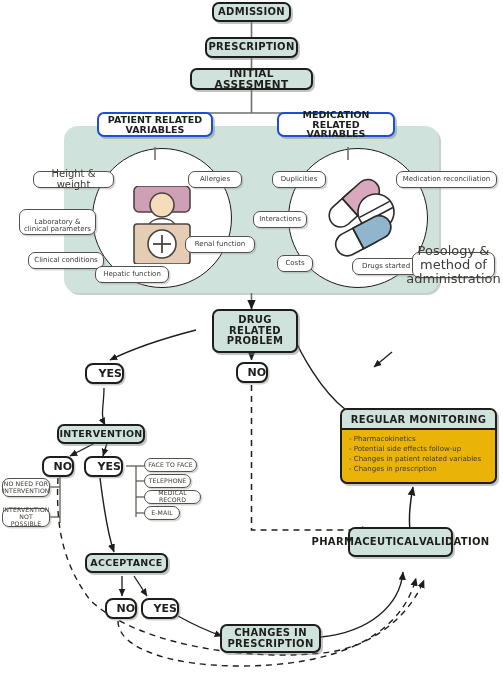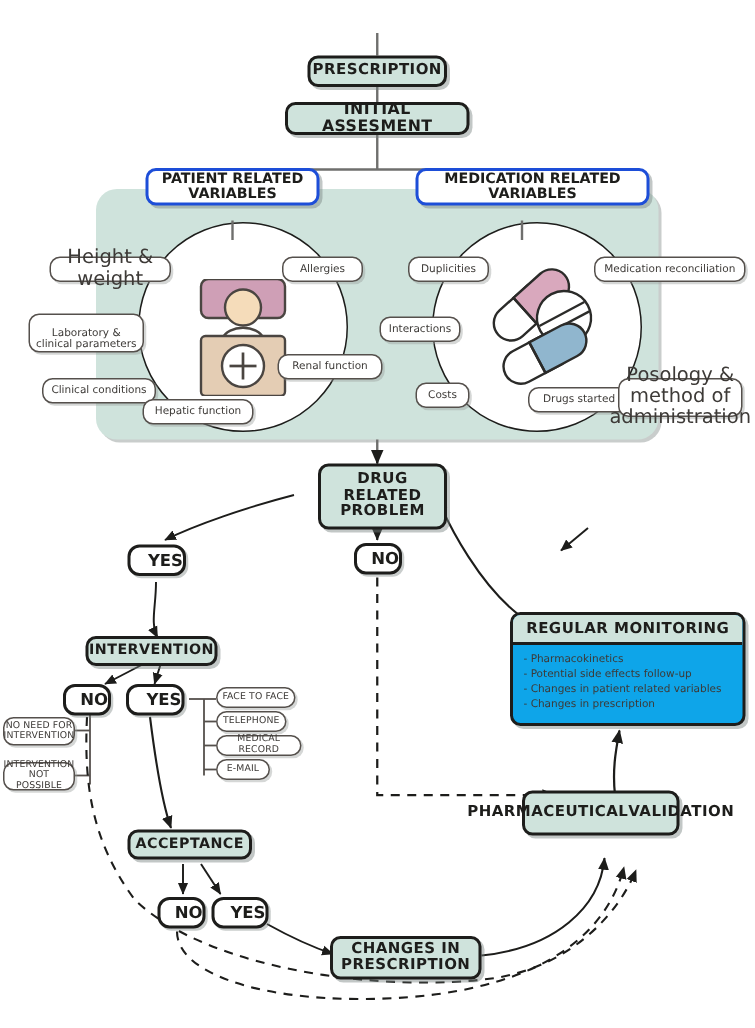--- a/index.html
+++ b/index.html
@@ -140,6 +140,9 @@
     <path d="M392,352 L374,367" stroke="#1d1d1b" stroke-width="1.3" fill="none" marker-end="url(#ah)"></path>
   </svg>
 
+  <div class="node mainbox" style="left:212px;top:2px;width:79px;height:20px;font-size:10px;">
+    <span>ADMISSION</span>
+  </div>
 
   <div class="node mainbox" style="left:205px;top:37px;width:93px;height:21px;font-size:10px;">
     <span>PRESCRIPTION</span>

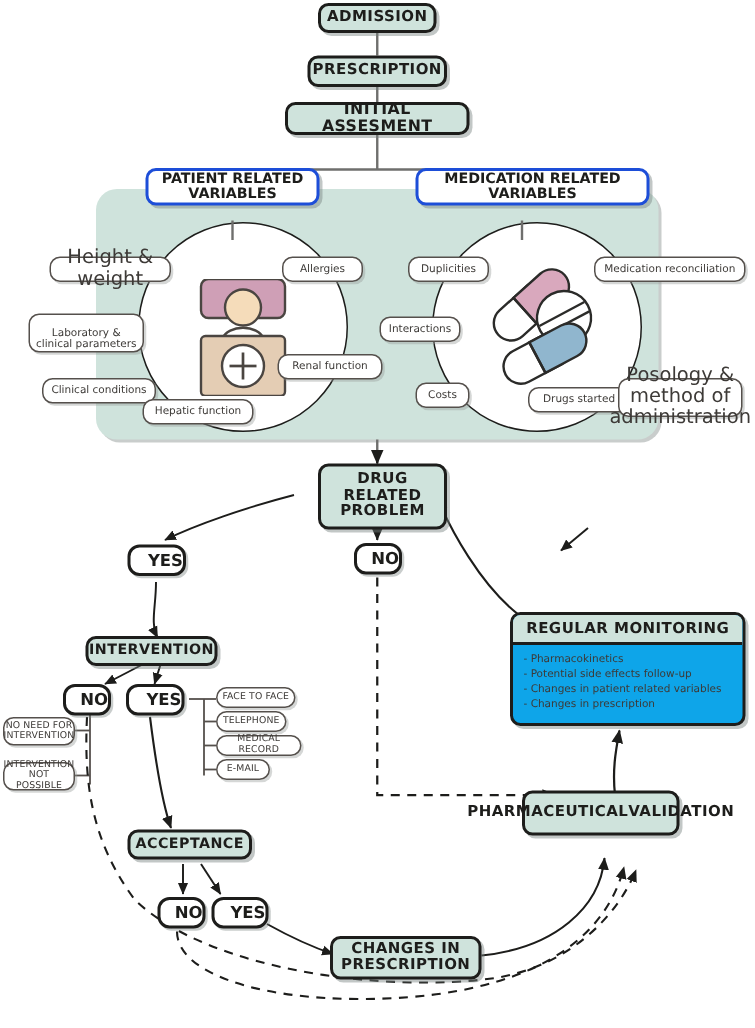--- a/index.html
+++ b/index.html
@@ -157,7 +157,7 @@
     <span>VARIABLES</span>
   </div>
 
-  <div class="node grouphead" style="left:277px;top:112px;width:156px;height:25px;font-size:9.5px;flex-direction:column;">
+  <div class="node grouphead" style="left:277px;top:112px;width:118px;height:25px;font-size:9.5px;flex-direction:column;">
     <span>MEDICATION RELATED</span>
     <span>VARIABLES</span>
   </div>

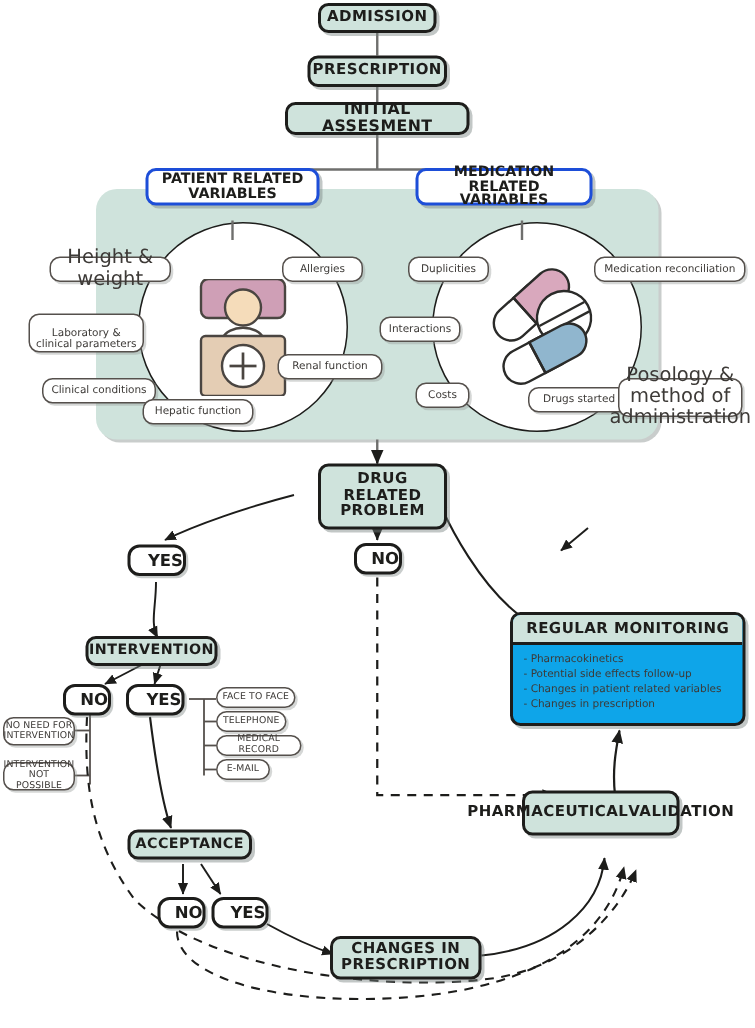--- a/index.html
+++ b/index.html
@@ -192,7 +192,7 @@
     </g>
   </svg>
 
-  <div class="node leaf" style="left:33px;top:171px;width:81px;height:17px;font-size:13px;">
+  <div class="node leaf" style="left:33px;top:171px;width:81px;height:17px;font-size:10px;">
     <span>Height &amp; weight</span>
   </div>
   <div class="node leaf" style="left:19px;top:209px;width:77px;height:26px;font-size:7px;padding:0 3px;align-items:flex-end;">

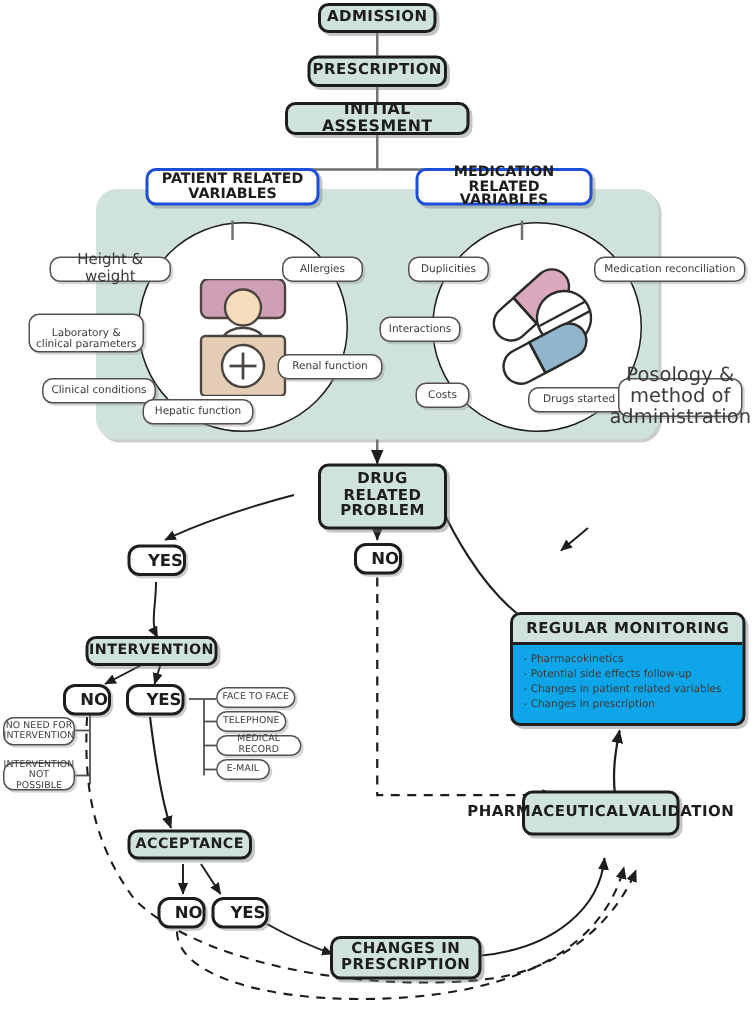--- a/index.html
+++ b/index.html
@@ -45,7 +45,7 @@
 
   
   .rm{
-    position:absolute;z-index:3;background:#0ea5e9;border:2px solid #1d1d1b;border-radius:7px;
+    position:absolute;z-index:3;background:#eab308;border:2px solid #1d1d1b;border-radius:7px;
     box-shadow:2px 2px 0 rgba(120,130,128,.45);overflow:hidden;
   }
   .rm-head{

